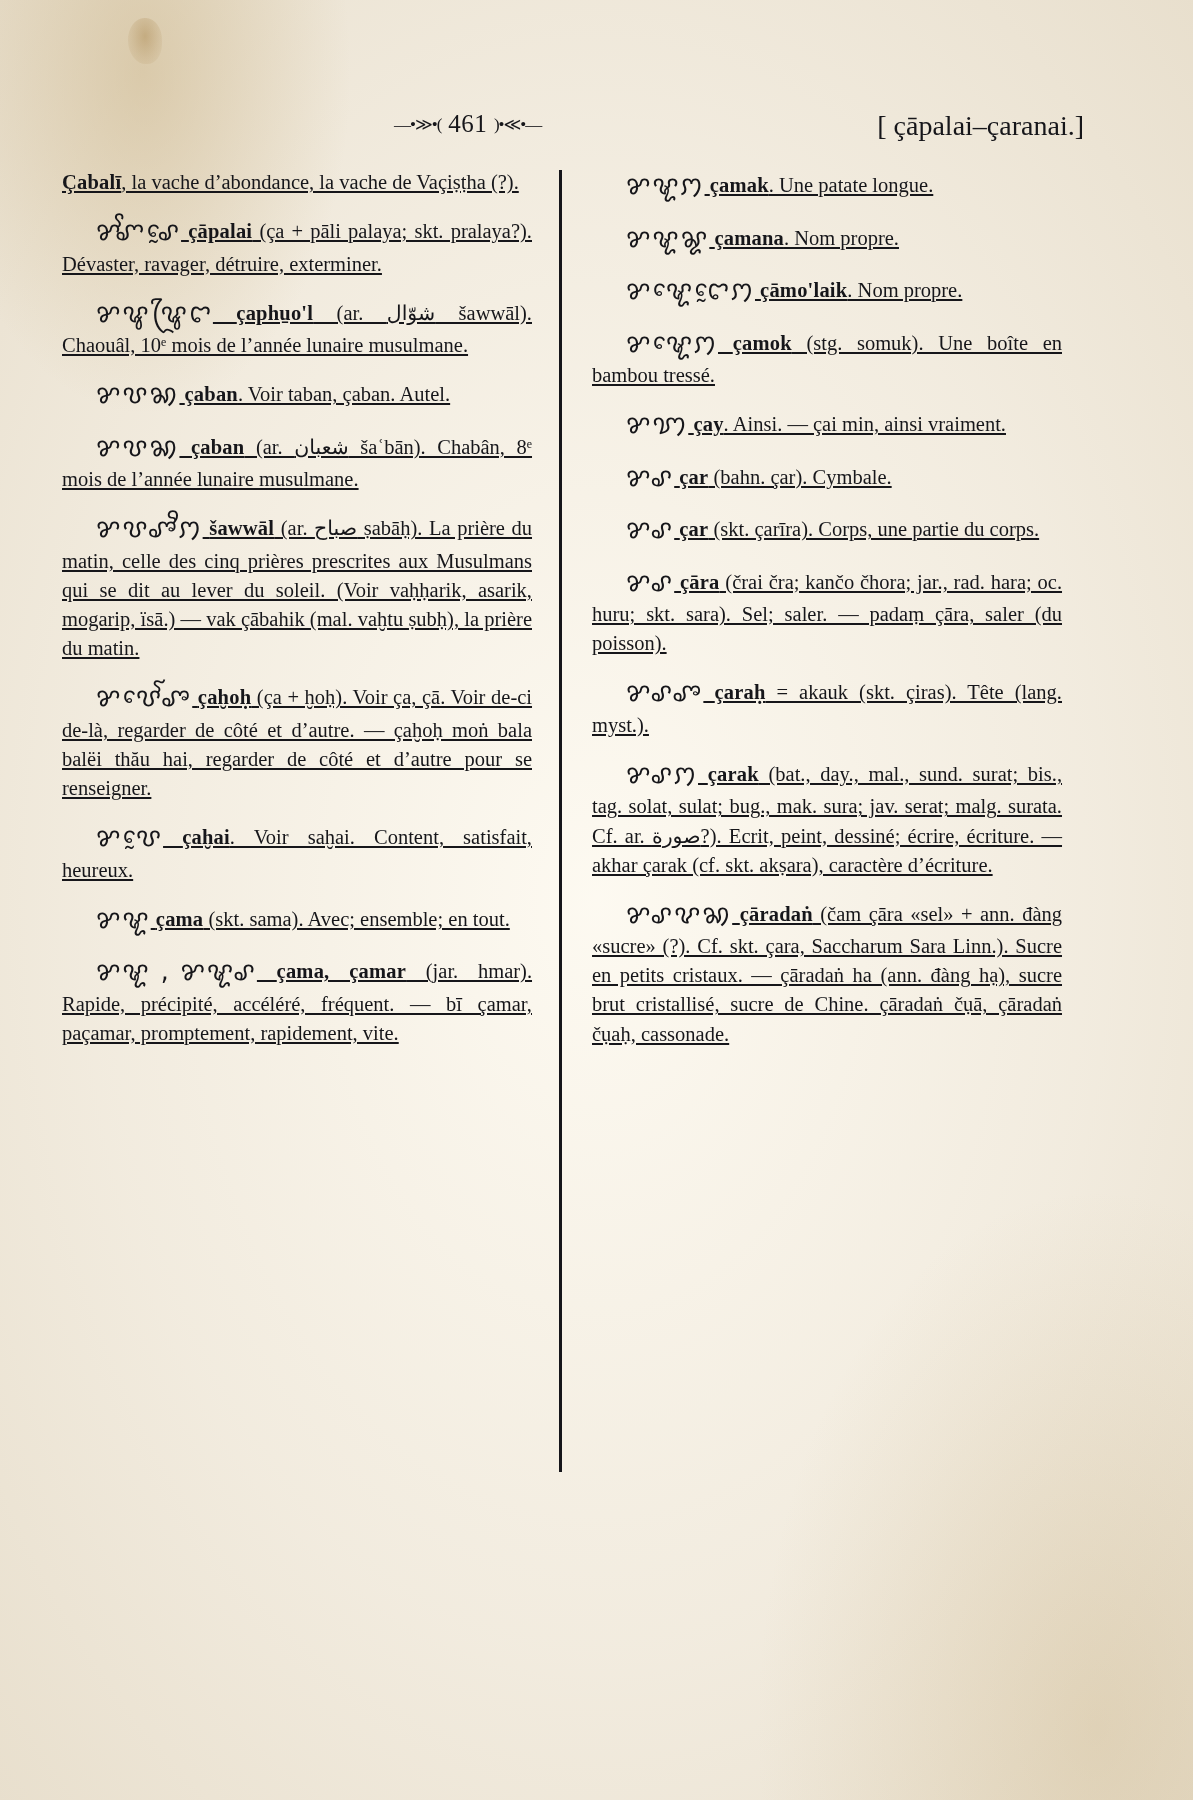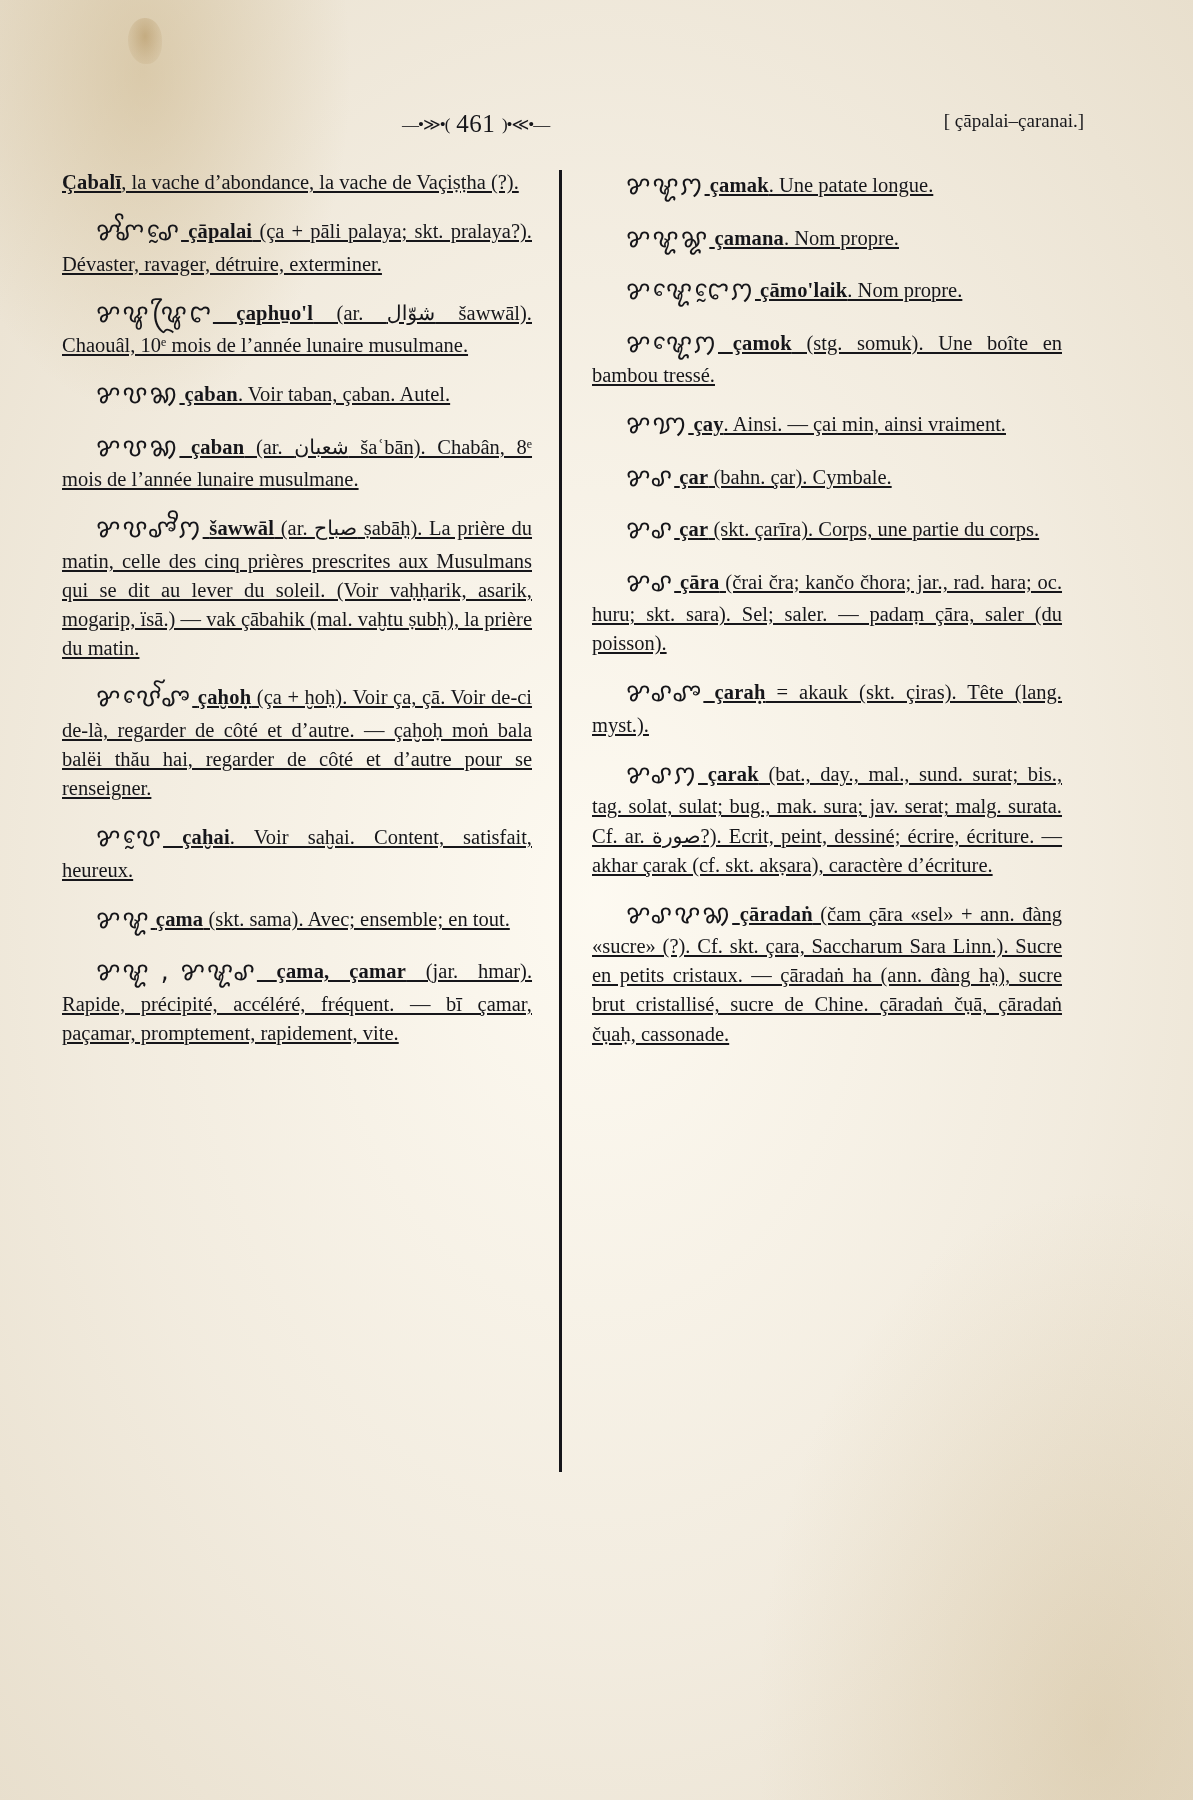--- a/index.html
+++ b/index.html
@@ -47,7 +47,7 @@
   }
   .folio {
     position: absolute;
-    left: 340px;
+    left: 332px;
     top: 0;
     font-size: 25px;
     letter-spacing: 0.5px;

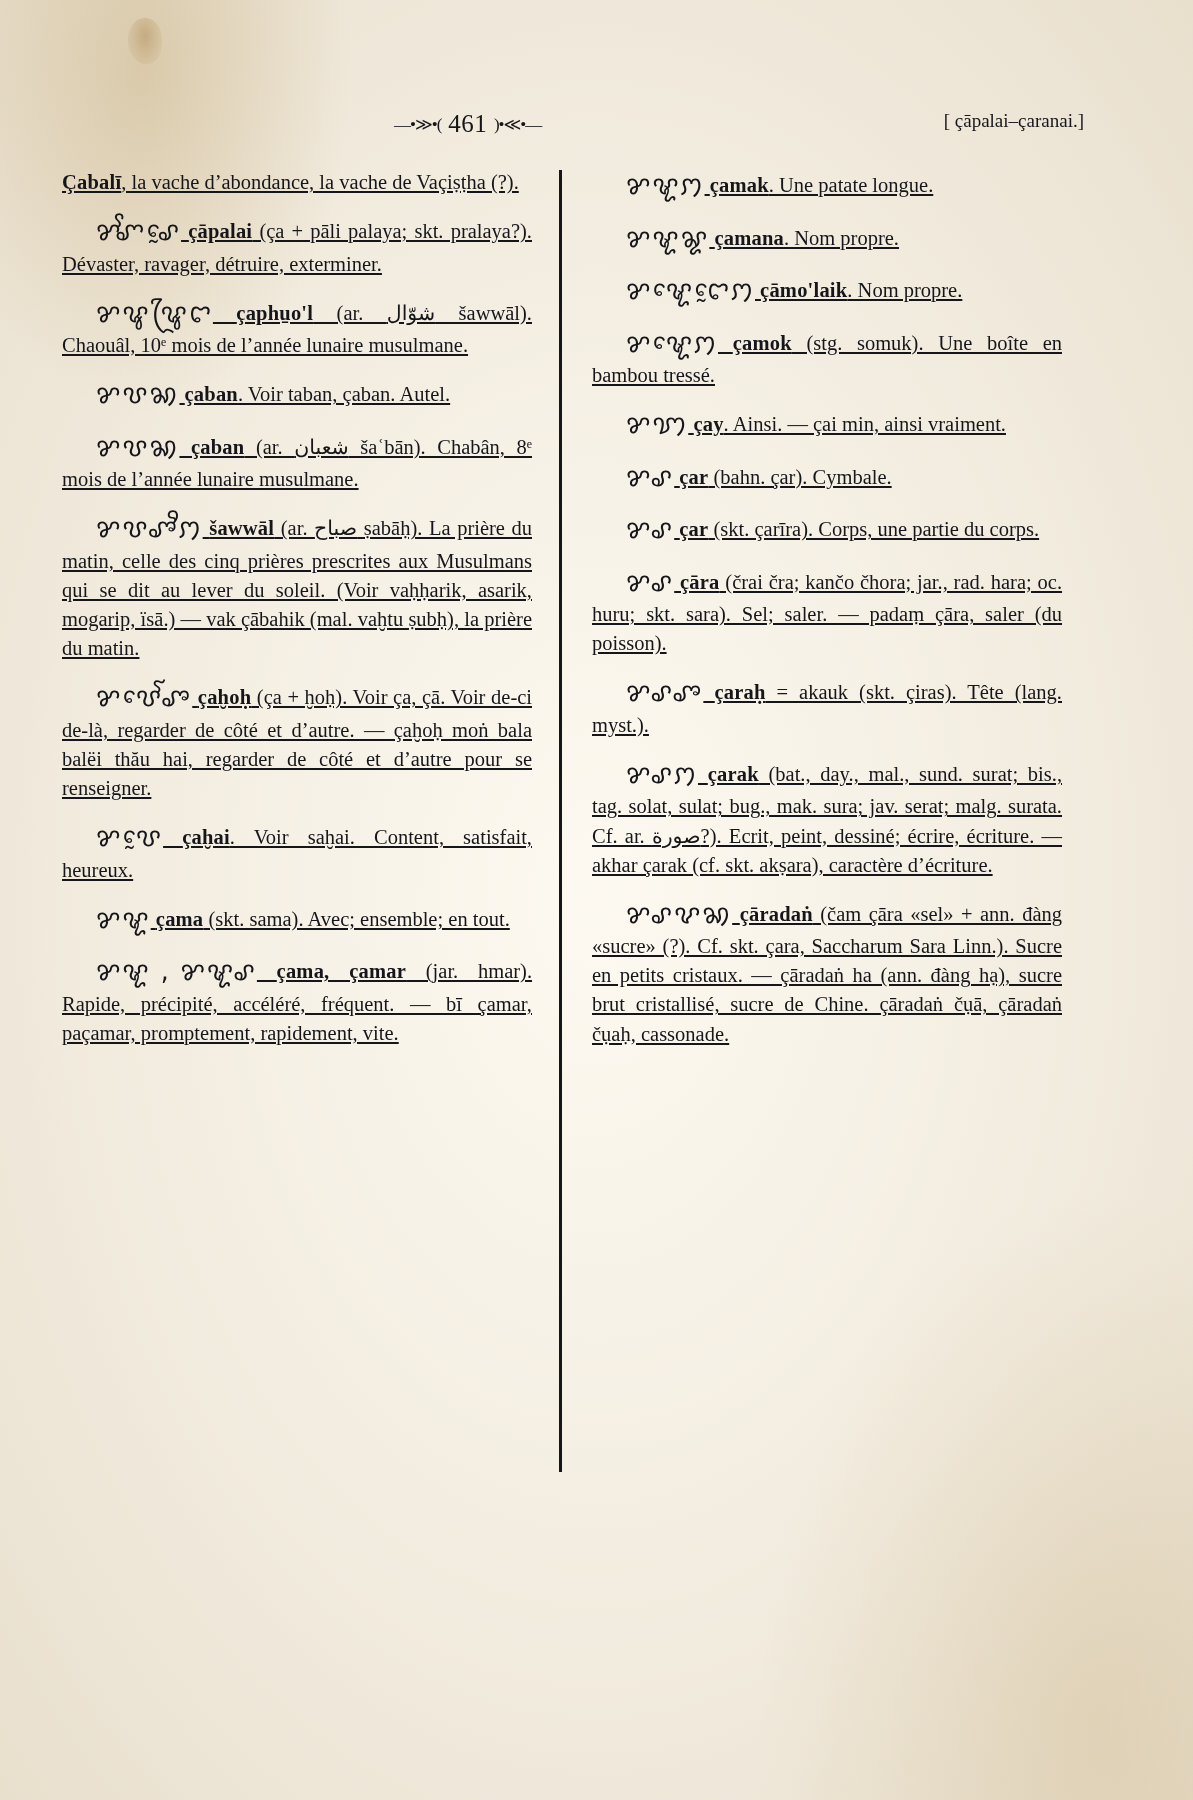--- a/index.html
+++ b/index.html
@@ -58,7 +58,7 @@
     position: absolute;
     right: 48px;
     top: 0;
-    font-size: 19px;
+    font-size: 28px;
     white-space: nowrap;
   }
   

